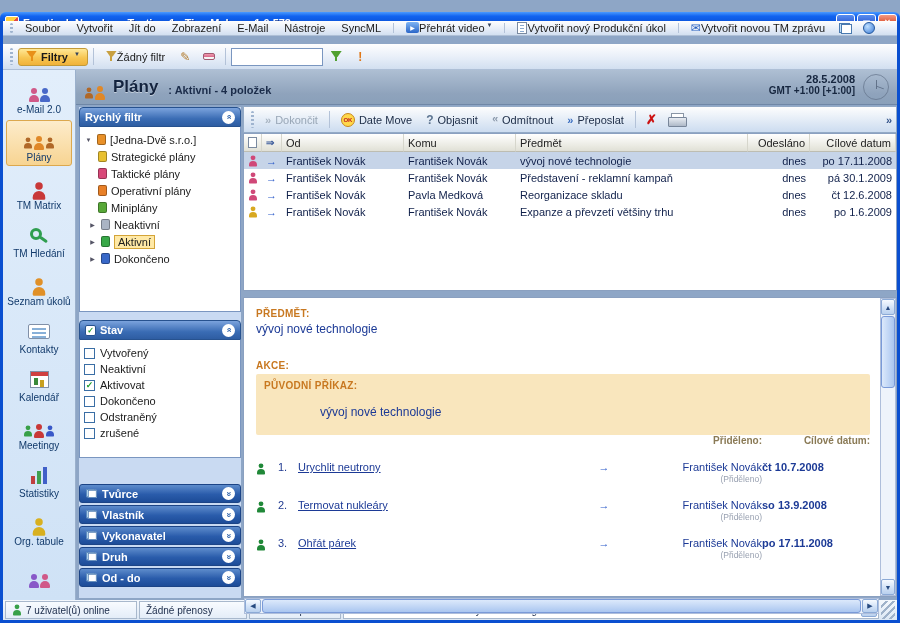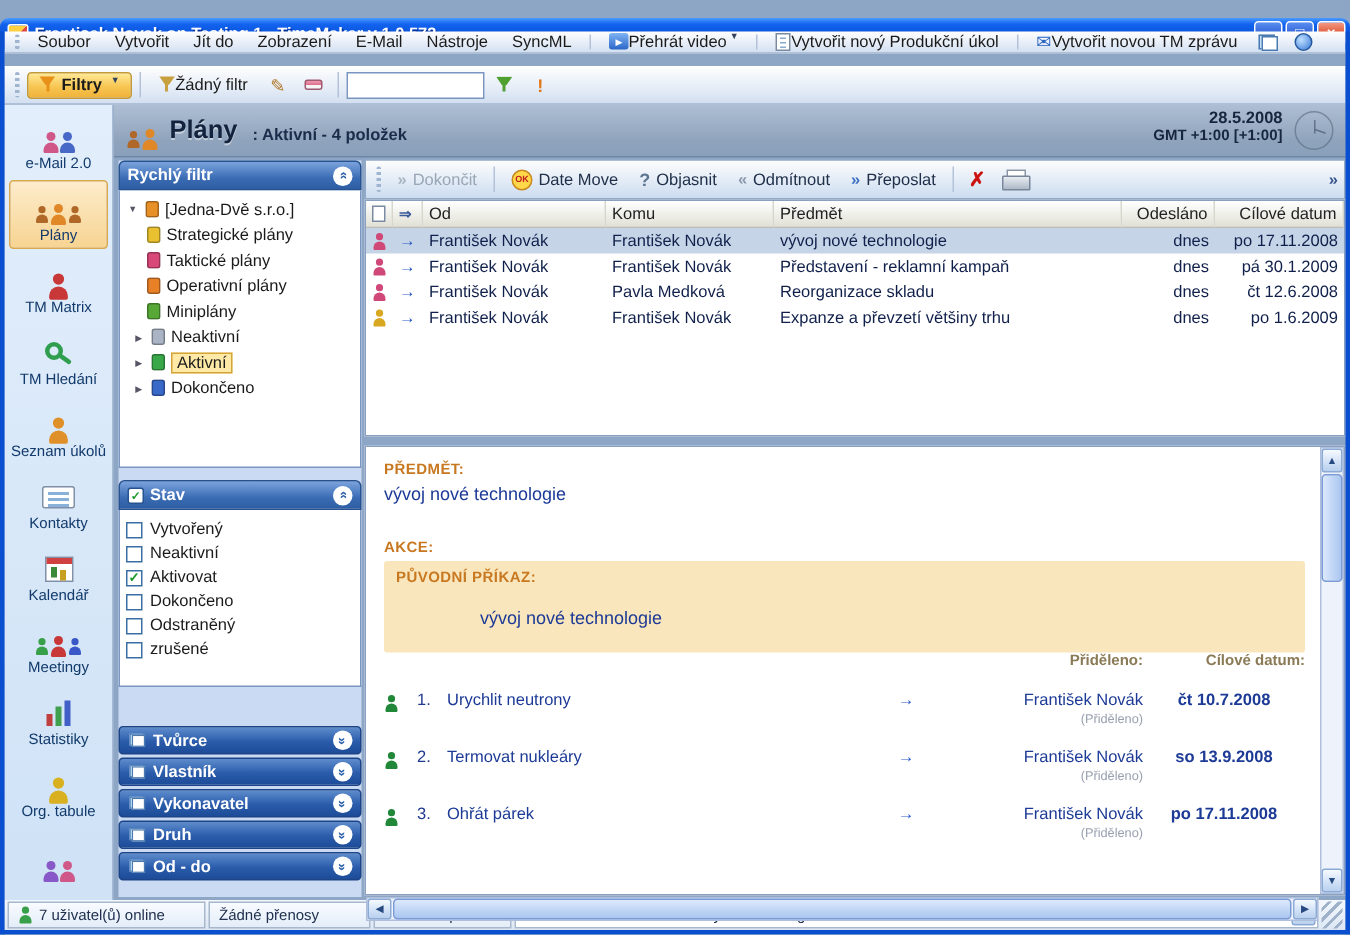--- a/index.html
+++ b/index.html
@@ -163,7 +163,7 @@
   .task{display:grid;grid-template-columns:22px 20px 1fr 36px 140px 108px;margin-top:15px;align-items:start}
   .task .pp{margin-top:1px}
   .tnum{color:#203a90}
-  .tlink{color:#1c3a96;justify-self:start}
+  .tlink{color:#1c3a96;text-decoration:underline;justify-self:start}
   .tarrow{color:#2858c8;font-weight:bold;text-align:center}
   .tperson{text-align:right;color:#1c3a96}
   .tsub{font-size:8.5px;color:#98a0b0;margin-top:1px}

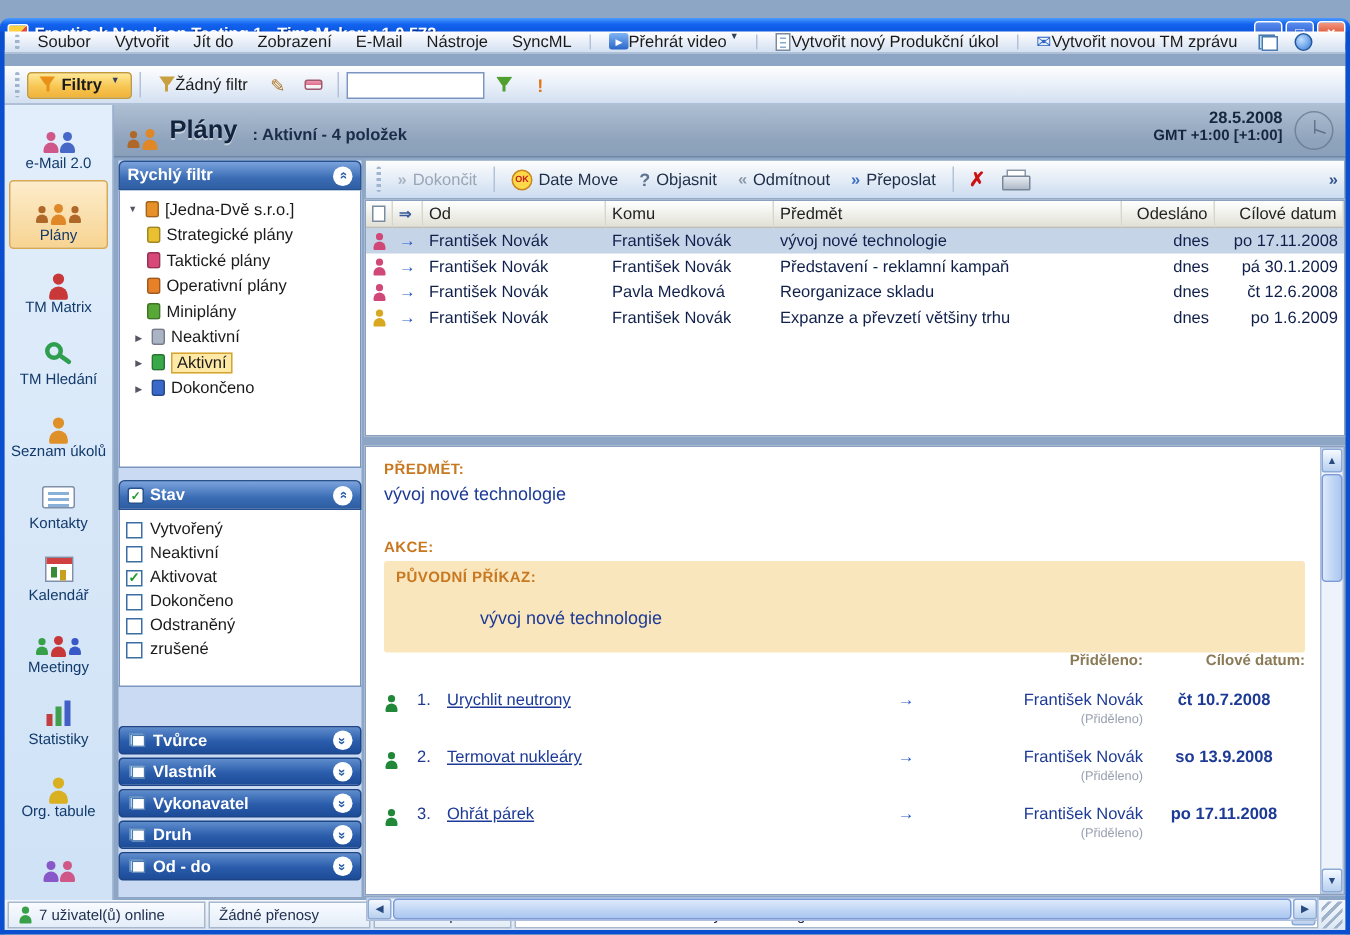--- a/index.html
+++ b/index.html
@@ -167,7 +167,7 @@
   .tarrow{color:#2858c8;font-weight:bold;text-align:center}
   .tperson{text-align:right;color:#1c3a96}
   .tsub{font-size:8.5px;color:#98a0b0;margin-top:1px}
-  .tdate{text-align:center;color:#1c3a96;font-weight:bold}
+  .tdate{text-align:left;color:#1c3a96;font-weight:bold}
 
   
   .vsb{position:absolute;right:4px;top:298px;bottom:27px;width:16px;background:#eef3fb;border:1px solid #aebedb;z-index:20}

